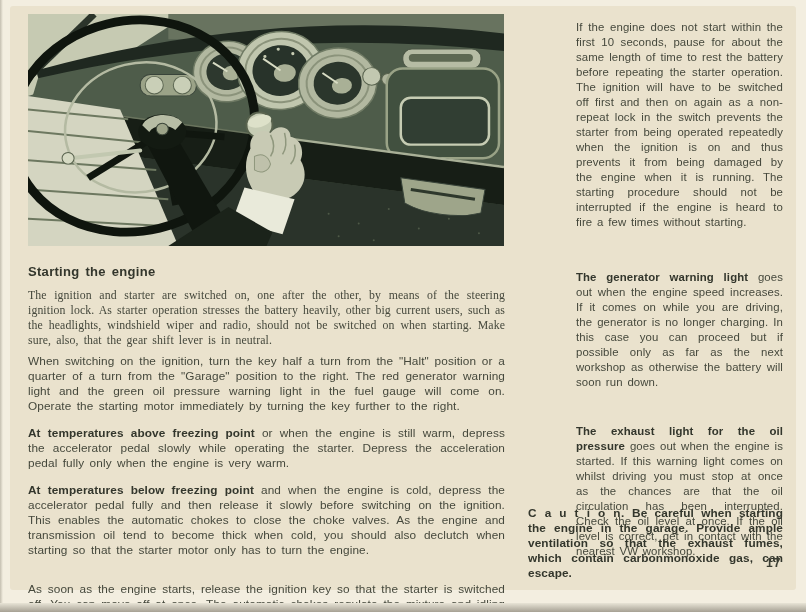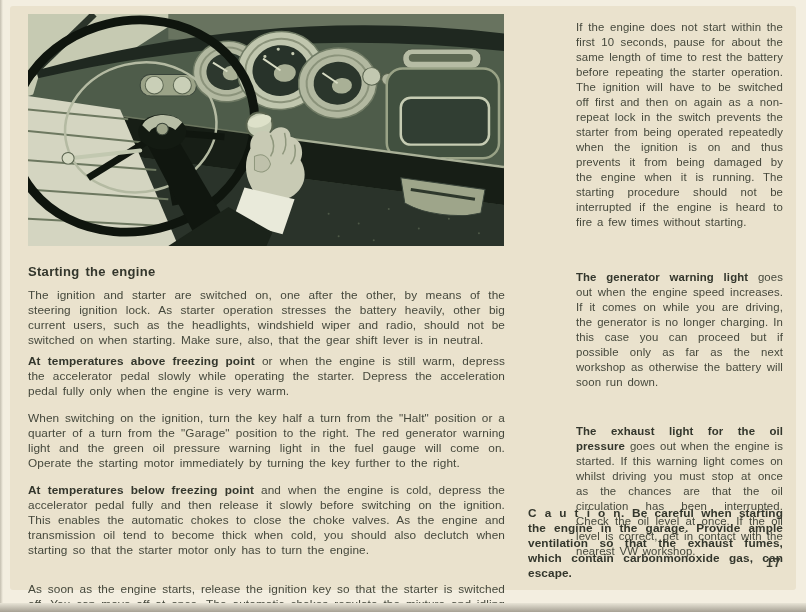--- a/index.html
+++ b/index.html
@@ -23,7 +23,7 @@
         word-spacing:2px;letter-spacing:.1px;}
   .col-right .body{font-size:11.4px;word-spacing:1.5px;margin-left:48px;}
   .lead{font-weight:bold;color:#33362c;}
-  .mb6{margin-bottom:6px;} .mb12{margin-bottom:12px;} .mb8{margin-bottom:24px;}
+  .mb6{margin-bottom:6px;font-family:Liberation Serif, serif;} .mb12{margin-bottom:12px;} .mb8{margin-bottom:24px;}
   .gap40{margin-bottom:40px;} .gap34{margin-bottom:34px;}
   .caution{position:absolute;left:518px;top:500px;width:255px;color:#33362c;}
   .caution .body{font-weight:bold;}

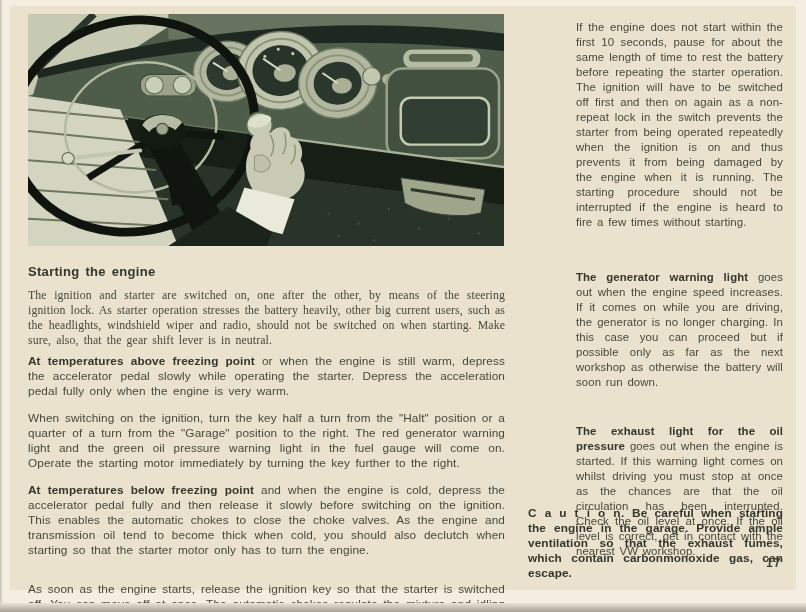--- a/index.html
+++ b/index.html
@@ -158,8 +158,8 @@
     <div class="col-left">
       <h2 class="heading">Starting the engine</h2>
       <p class="body mb6"><span>The ignition and starter are switched on, one after the other, by means of the steering ignition lock. As starter operation stresses the battery heavily, other big current users, such as the headlights, windshield wiper and radio, should not be switched on when starting. Make sure, also, that the gear shift lever is in neutral.</span></p>
+      <p class="body mb12"><span>When switching on the ignition, turn the key half a turn from the "Halt" position or a quarter of a turn from the "Garage" position to the right. The red generator warning light and the green oil pressure warning light in the fuel gauge will come on. Operate the starting motor immediately by turning the key further to the right.</span></p>
       <p class="body mb12"><span class="lead">At temperatures above freezing point</span><span> or when the engine is still warm, depress the accelerator pedal slowly while operating the starter. Depress the acceleration pedal fully only when the engine is very warm.</span></p>
-      <p class="body mb12"><span>When switching on the ignition, turn the key half a turn from the "Halt" position or a quarter of a turn from the "Garage" position to the right. The red generator warning light and the green oil pressure warning light in the fuel gauge will come on. Operate the starting motor immediately by turning the key further to the right.</span></p>
       <p class="body mb8"><span class="lead">At temperatures below freezing point</span><span> and when the engine is cold, depress the accelerator pedal fully and then release it slowly before switching on the ignition. This enables the automatic chokes to close the choke valves. As the engine and transmission oil tend to become thick when cold, you should also declutch when starting so that the starter motor only has to turn the engine.</span></p>
       <p class="body"><span>As soon as the engine starts, release the ignition key so that the starter is switched off. You can move off at once. The automatic chokes regulate the mixture and idling speed to suit the operating temperature. Do not race the engine when it is still cold.</span></p>
     </div>

